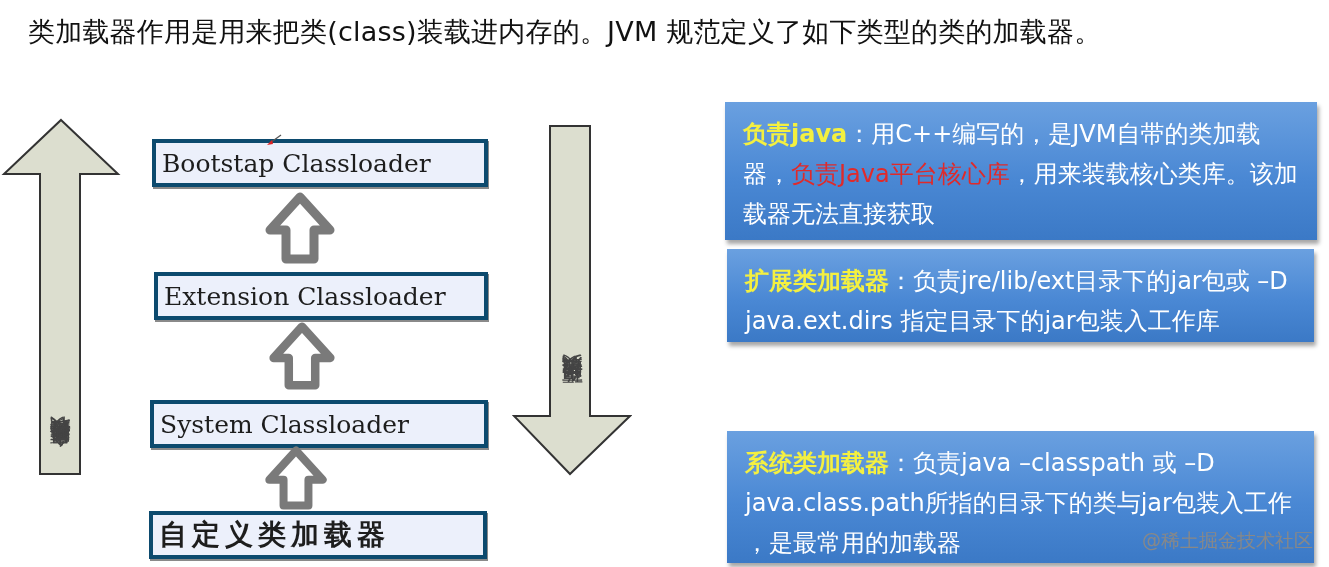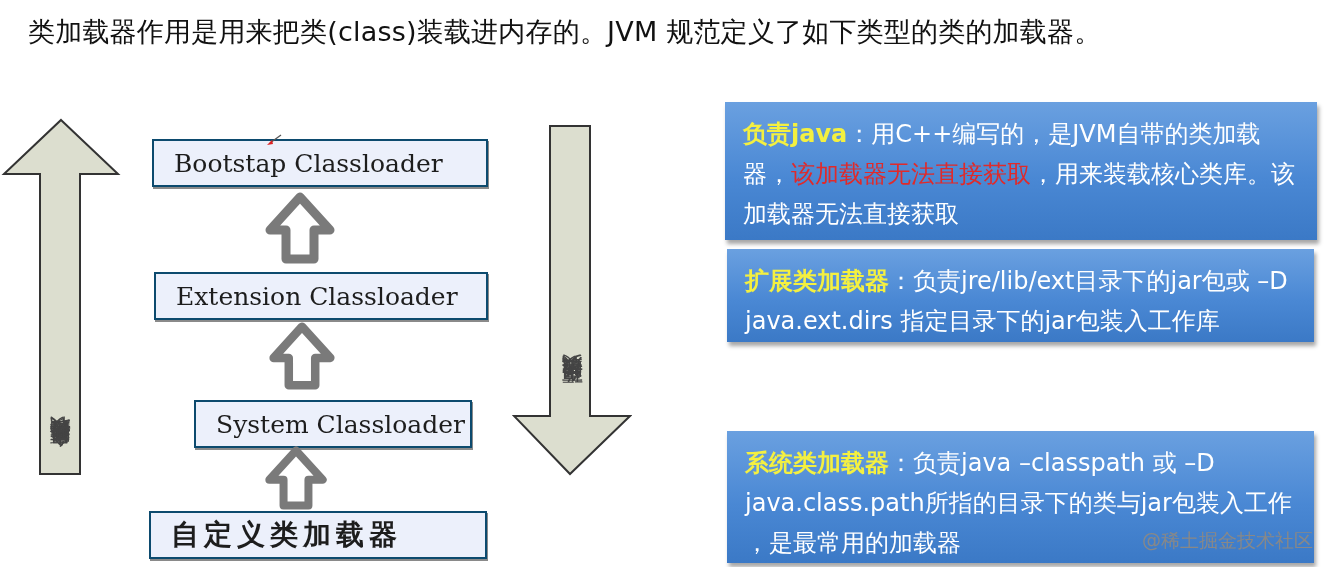--- a/index.html
+++ b/index.html
@@ -16,11 +16,11 @@
     .loader-box {
       position: absolute; box-sizing: border-box;
       background: #ecf0fb;
-      border: 2px solid #0c4a6e;
+      border: 4px solid #0c4a6e;
       box-shadow: 1px 2px 0 #8a8a8a;
       font-family: "DejaVu Serif", "Liberation Serif", serif;
       font-size: 25px; color: #1d1d1d;
-      padding-left: 20px; display: flex; align-items: center; white-space: nowrap;
+      padding-left: 6px; display: flex; align-items: center; white-space: nowrap;
     }
     .loader-box.custom { font-weight: bold; font-size: 28px; letter-spacing: 5px; }
     .side-arrow { position: absolute; }

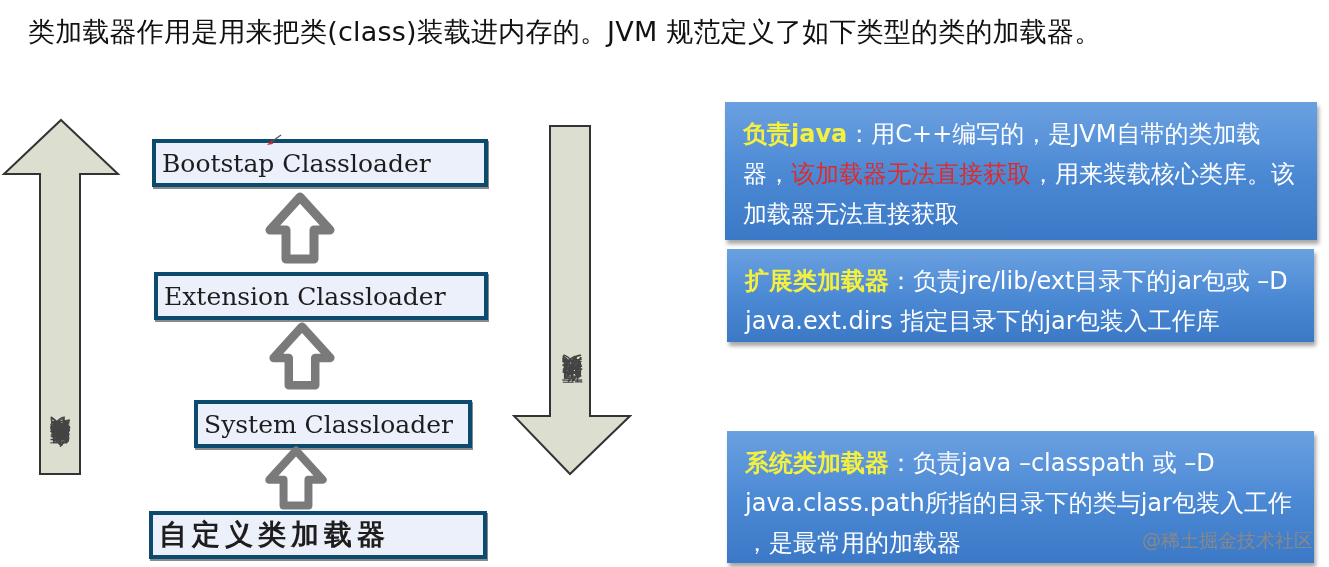--- a/index.html
+++ b/index.html
@@ -100,7 +100,7 @@
 </div>
 
 <div class="info-box" style="left:725px;top:102px;width:592px;height:138px;">
-  <span class="title">负责java</span><span>：</span><span>用C++编写的，是JVM自带的类加载器，</span><span class="hl">该加载器无法直接获取</span><span>，用来装载核心类库。该加载器无法直接获取</span>
+  <span class="title">负责java</span><span>：</span><span>用C++编写的，是JVM自带的类加载器，</span><span class="hl">负责Java平台核心库</span><span>，用来装载核心类库。该加载器无法直接获取</span>
 </div>
 
 <div class="info-box" style="left:727px;top:249px;width:587px;height:93px;">

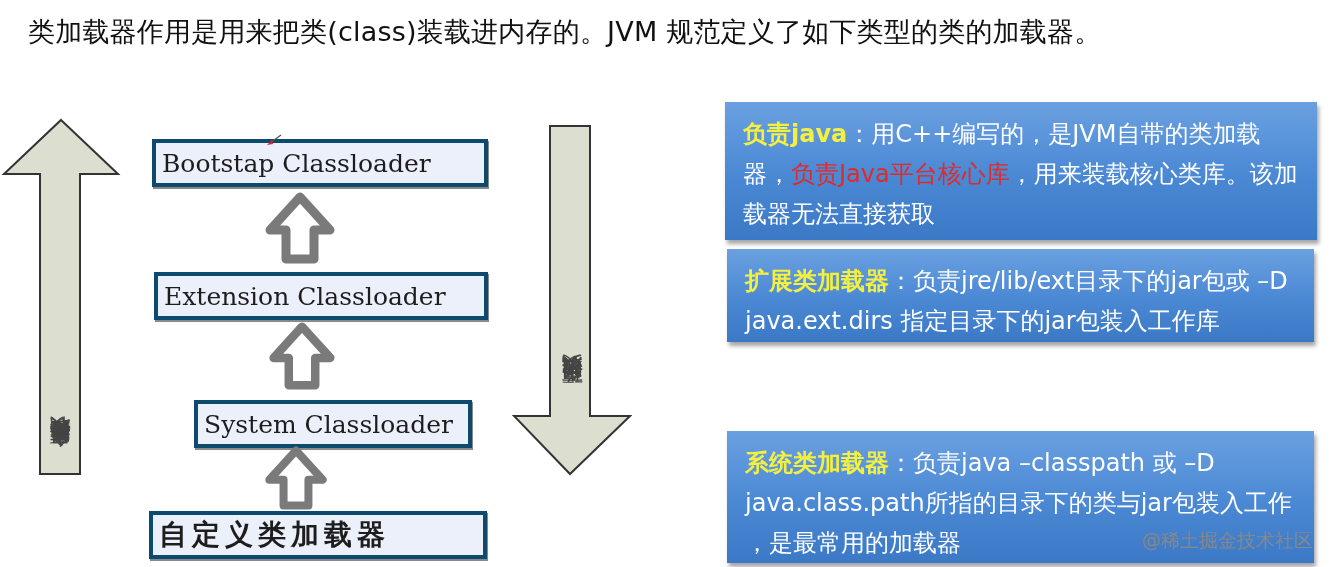--- a/index.html
+++ b/index.html
@@ -73,7 +73,7 @@
 
 <div class="loader-box" style="left:152px;top:139px;width:336px;height:48px;">Bootstap Classloader</div>
 <div class="loader-box" style="left:154px;top:272px;width:334px;height:48px;">Extension Classloader</div>
-<div class="loader-box" style="left:150px;top:400px;width:278px;height:48px;margin-left:44px;">System Classloader</div>
+<div class="loader-box" style="left:150px;top:400px;width:338px;height:48px;">System Classloader</div>
 <div class="loader-box custom" style="left:149px;top:511px;width:338px;height:48px;">自定义类加载器</div>
 
 <div class="up-arrow" style="left:264px;top:192px;">

